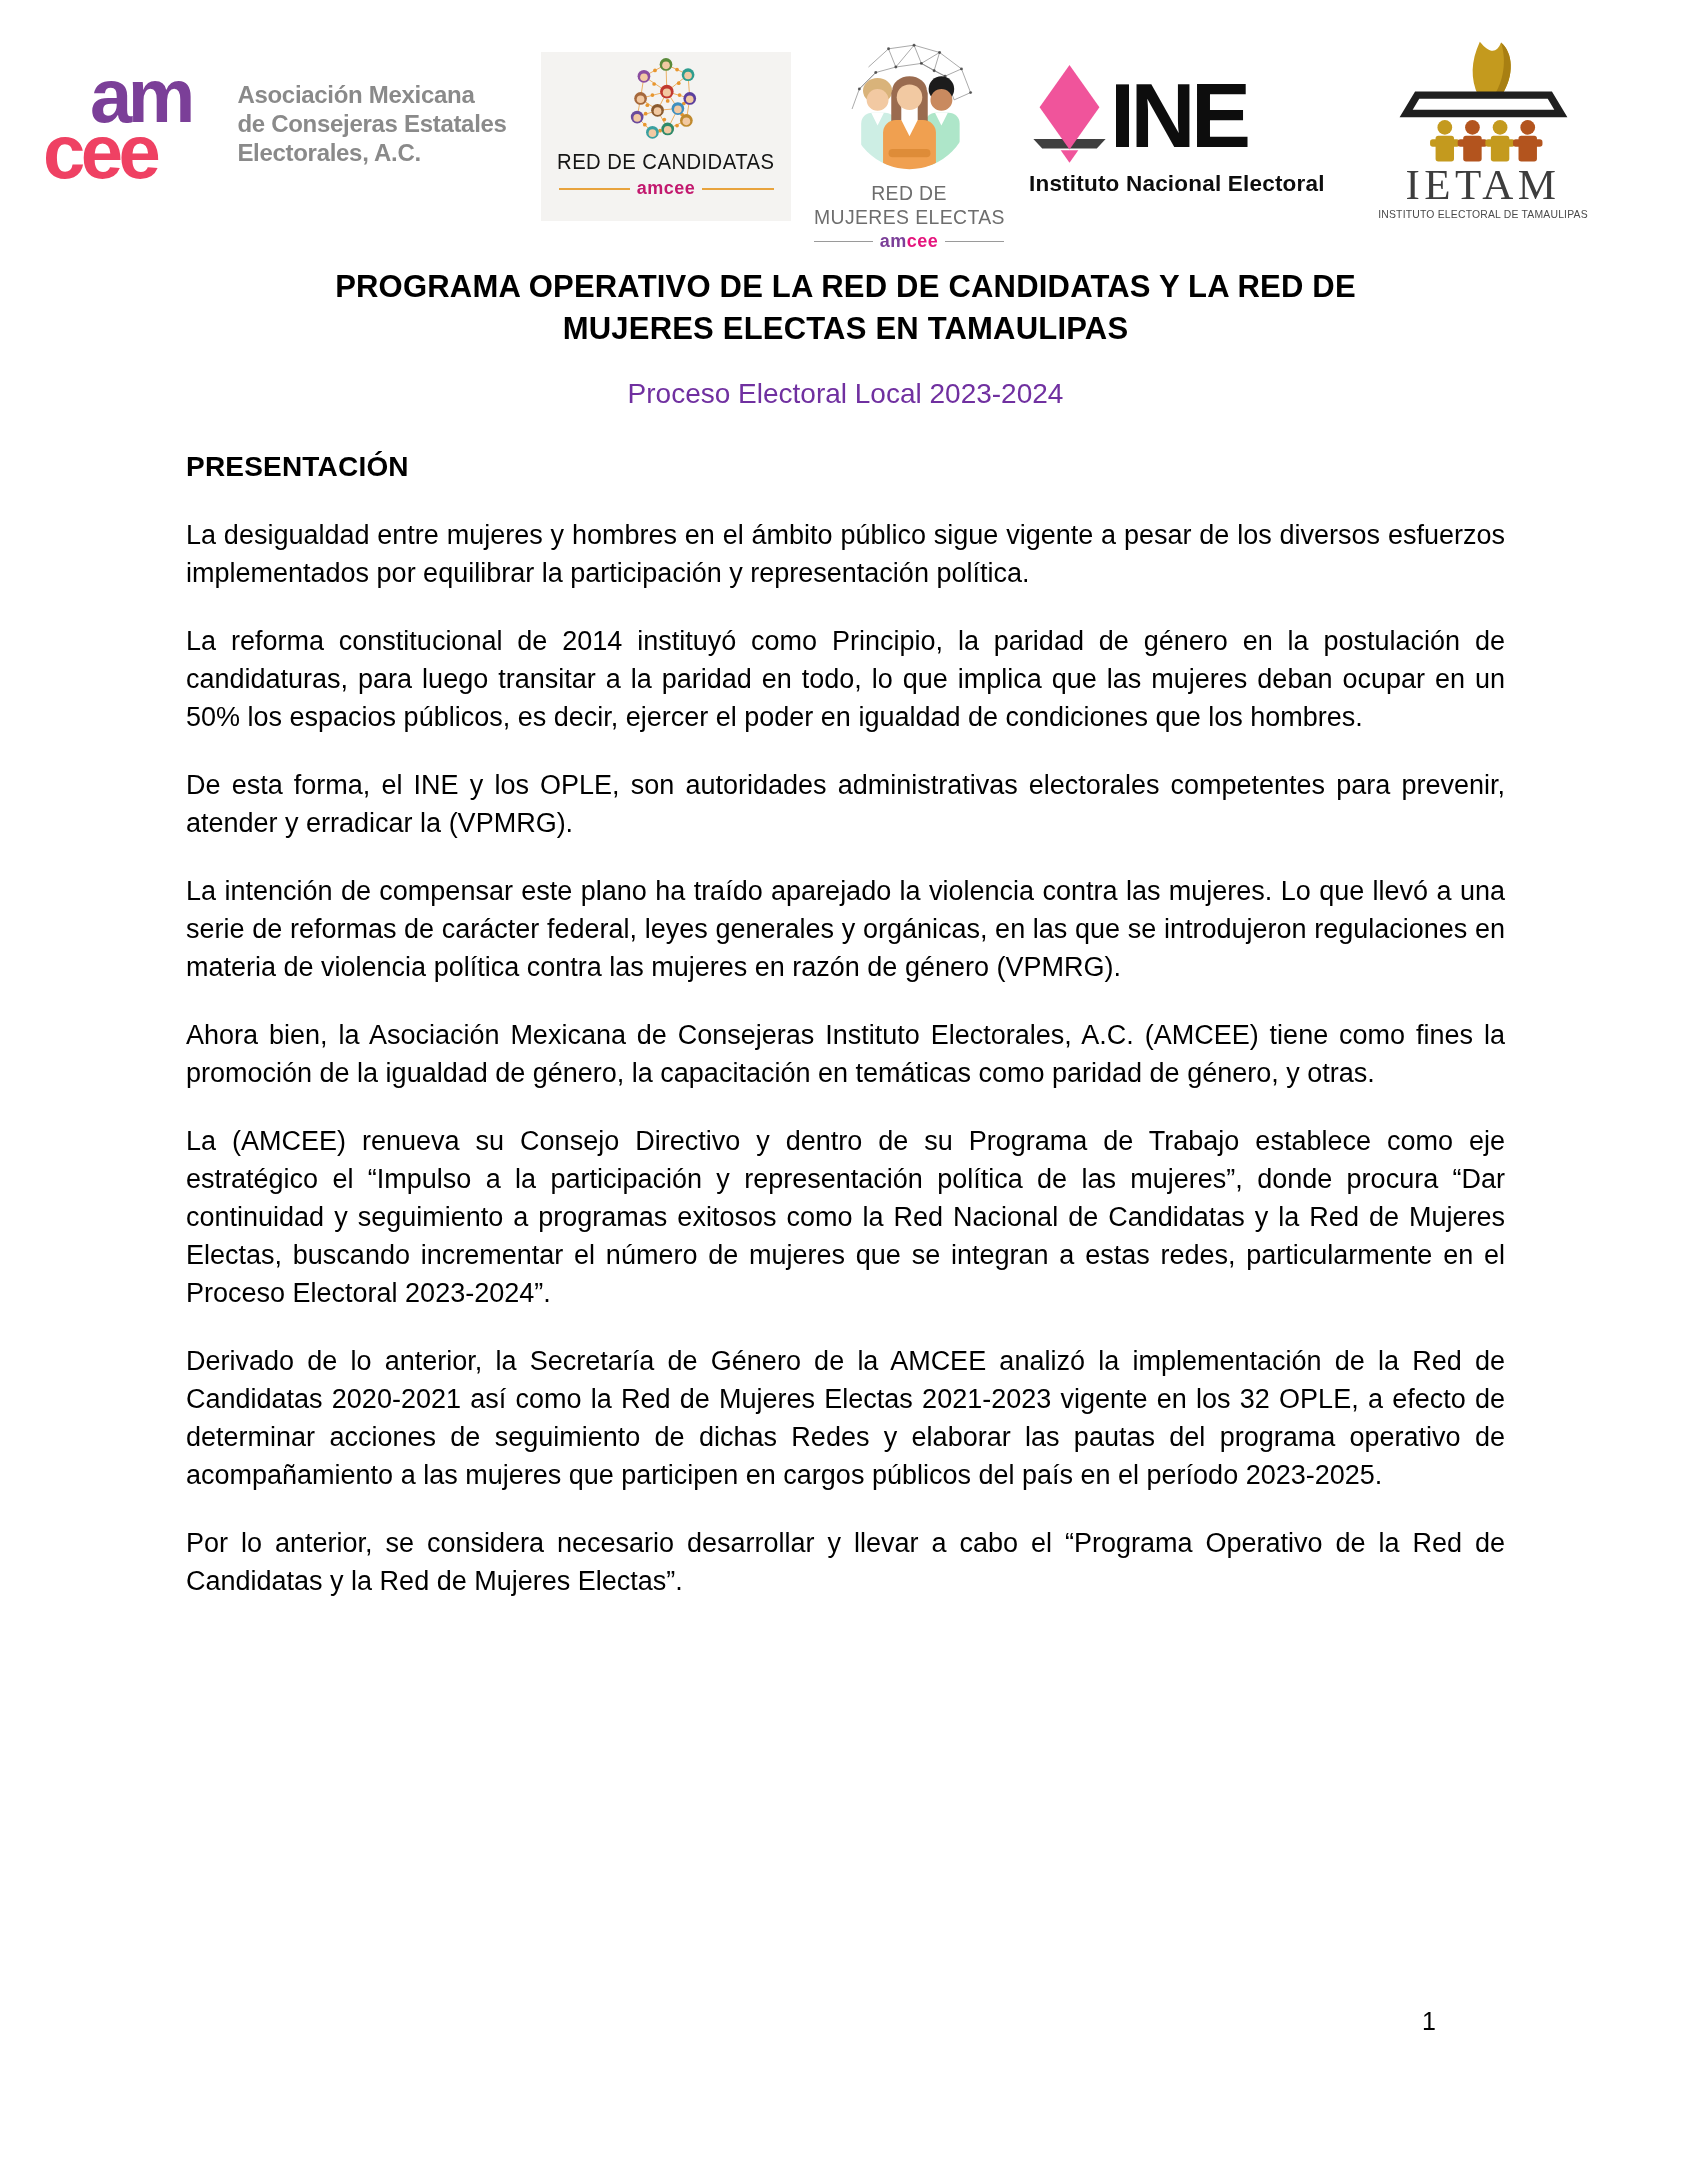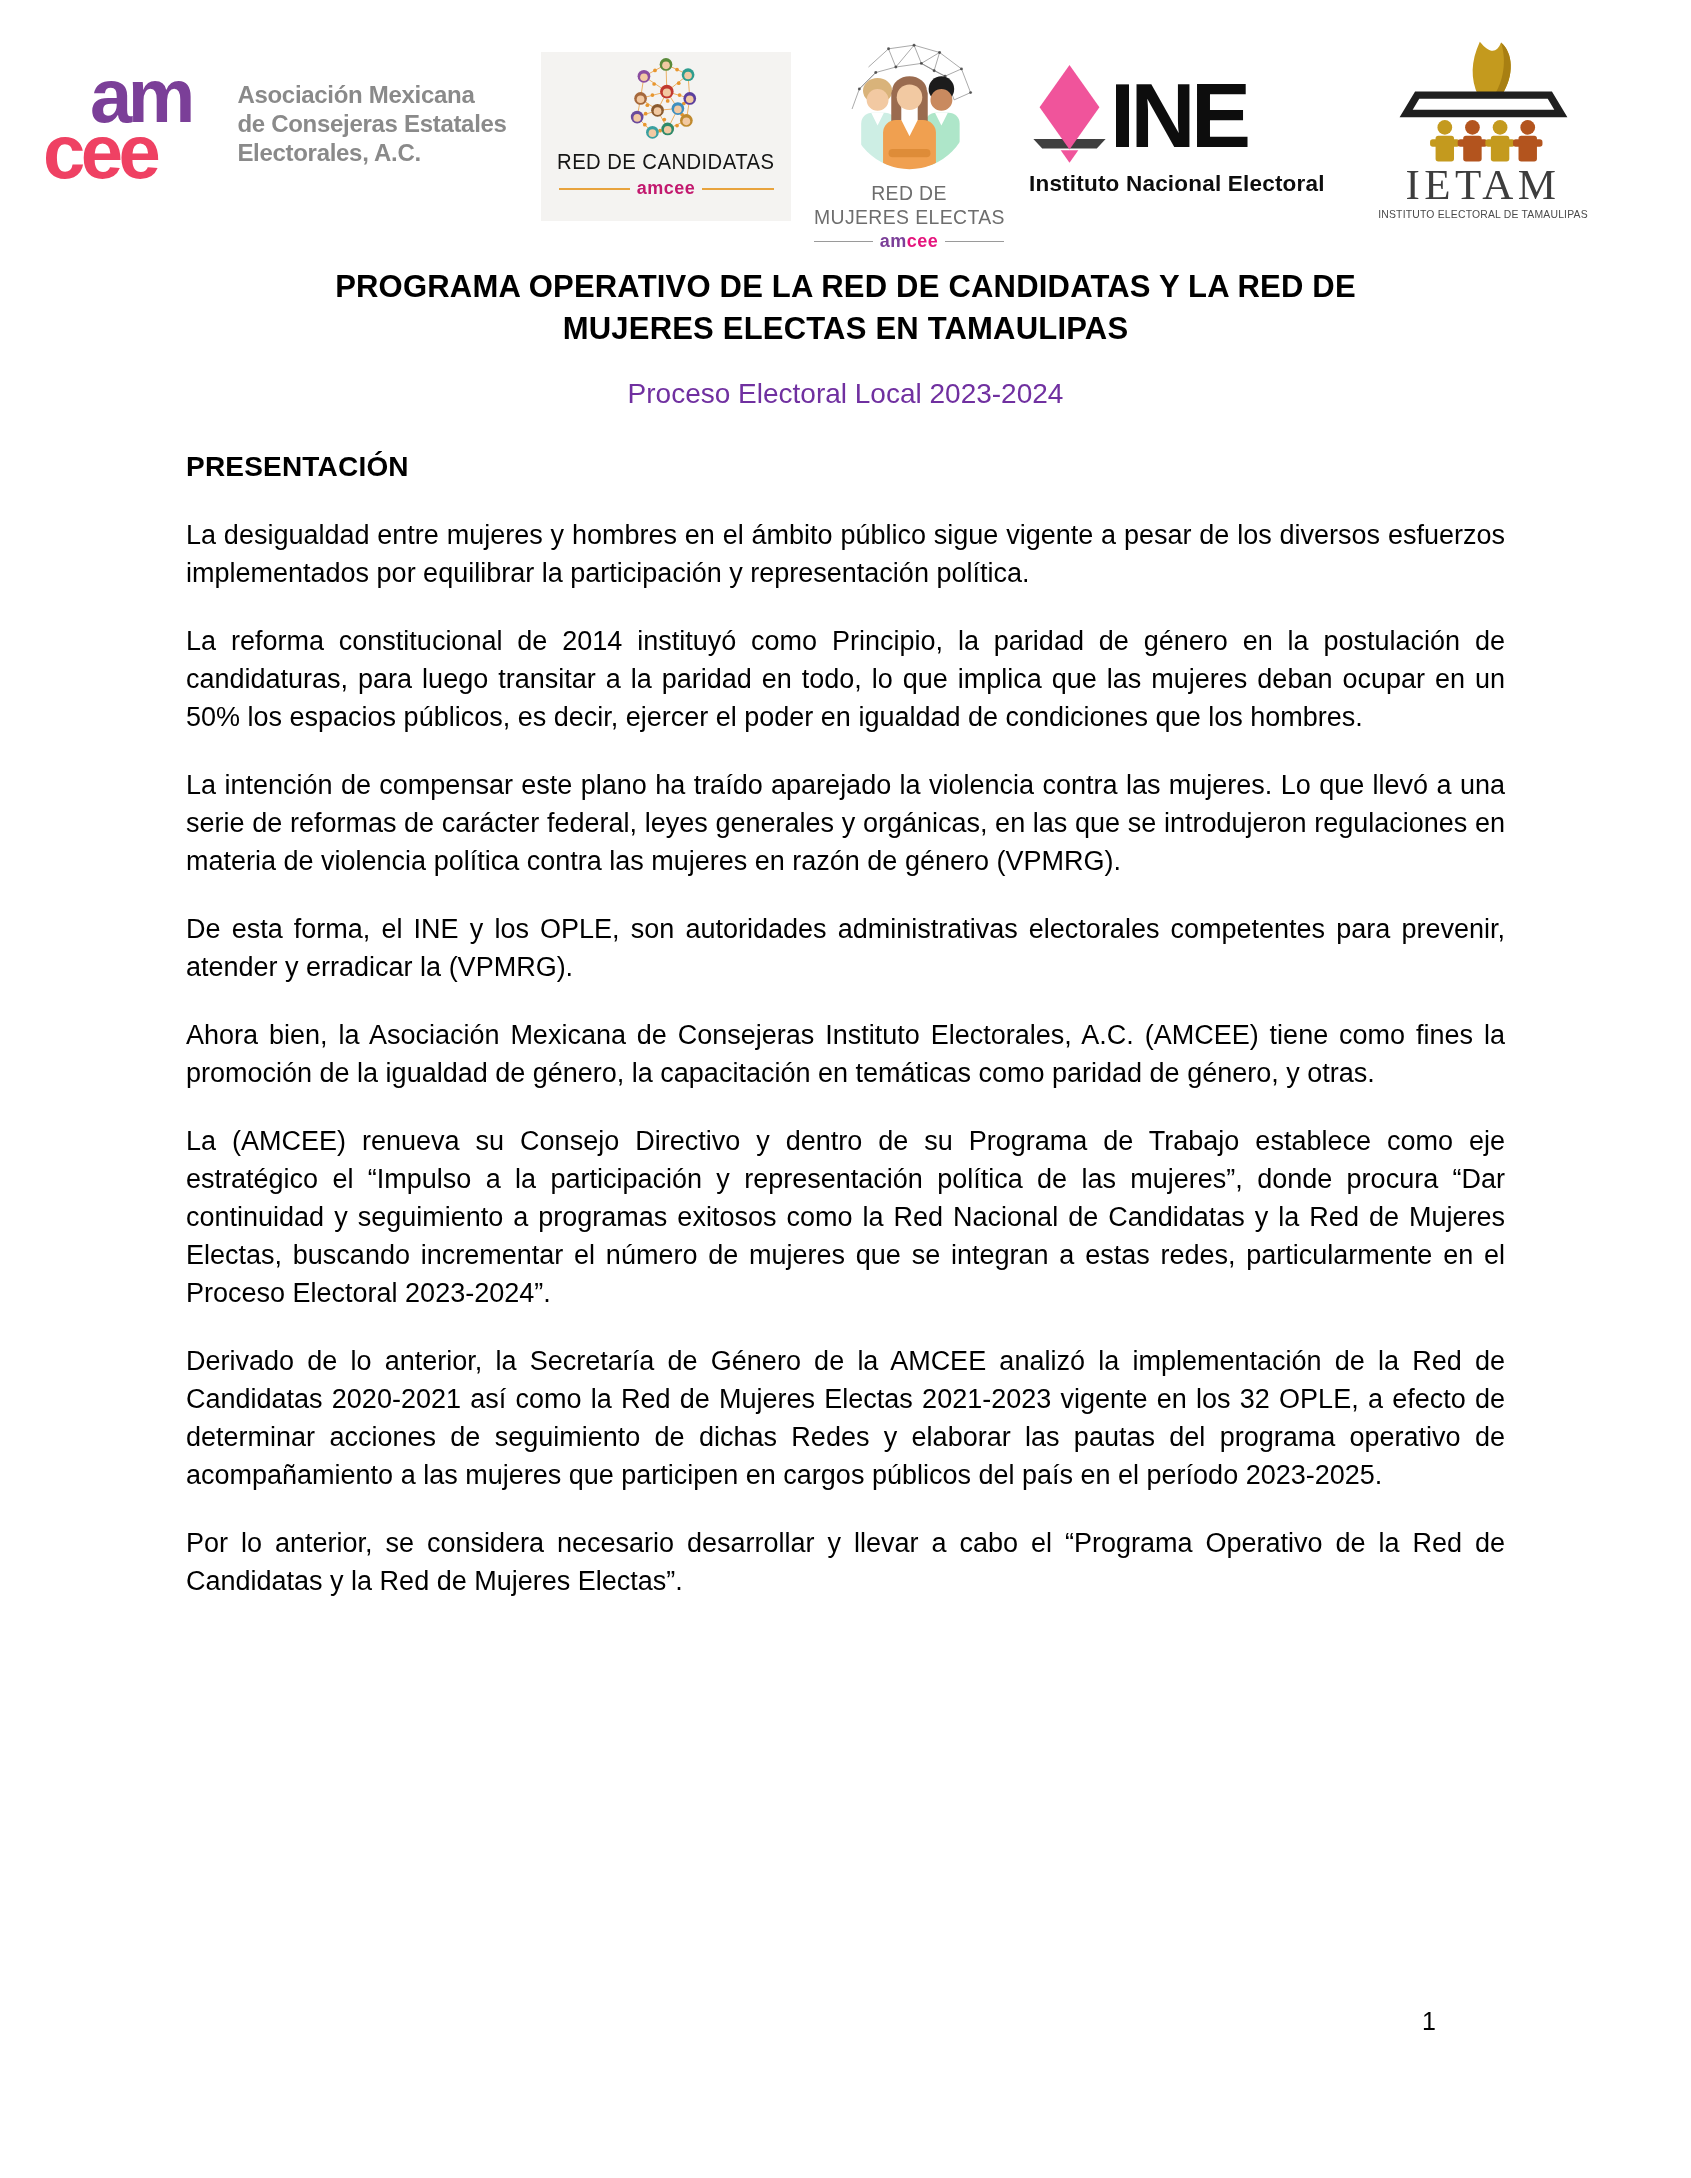--- a/index.html
+++ b/index.html
@@ -269,8 +269,8 @@
 
   <p class="doc-paragraph first">La desigualdad entre mujeres y hombres en el ámbito público sigue vigente a pesar de los diversos esfuerzos implementados por equilibrar la participación y representación política.</p>
   <p class="doc-paragraph">La reforma constitucional de 2014 instituyó como Principio, la paridad de género en la postulación de candidaturas, para luego transitar a la paridad en todo, lo que implica que las mujeres deban ocupar en un 50% los espacios públicos, es decir, ejercer el poder en igualdad de condiciones que los hombres.</p>
+  <p class="doc-paragraph">De esta forma, el INE y los OPLE, son autoridades administrativas electorales competentes para prevenir, atender y erradicar la (VPMRG).</p>
   <p class="doc-paragraph">La intención de compensar este plano ha traído aparejado la violencia contra las mujeres. Lo que llevó a una serie de reformas de carácter federal, leyes generales y orgánicas, en las que se introdujeron regulaciones en materia de violencia política contra las mujeres en razón de género (VPMRG).</p>
-  <p class="doc-paragraph">De esta forma, el INE y los OPLE, son autoridades administrativas electorales competentes para prevenir, atender y erradicar la (VPMRG).</p>
   <p class="doc-paragraph">Ahora bien, la Asociación Mexicana de Consejeras Instituto Electorales, A.C. (AMCEE) tiene como fines la promoción de la igualdad de género, la capacitación en temáticas como paridad de género, y otras.</p>
   <p class="doc-paragraph">La (AMCEE) renueva su Consejo Directivo y dentro de su Programa de Trabajo establece como eje estratégico el “Impulso a la participación y representación política de las mujeres”, donde procura “Dar continuidad y seguimiento a programas exitosos como la Red Nacional de Candidatas y la Red de Mujeres Electas, buscando incrementar el número de mujeres que se integran a estas redes, particularmente en el Proceso Electoral 2023-2024”.</p>
   <p class="doc-paragraph">Derivado de lo anterior, la Secretaría de Género de la AMCEE analizó la implementación de la Red de Candidatas 2020-2021 así como la Red de Mujeres Electas 2021-2023 vigente en los 32 OPLE, a efecto de determinar acciones de seguimiento de dichas Redes y elaborar las pautas del programa operativo de acompañamiento a las mujeres que participen en cargos públicos del país en el período 2023-2025.</p>

